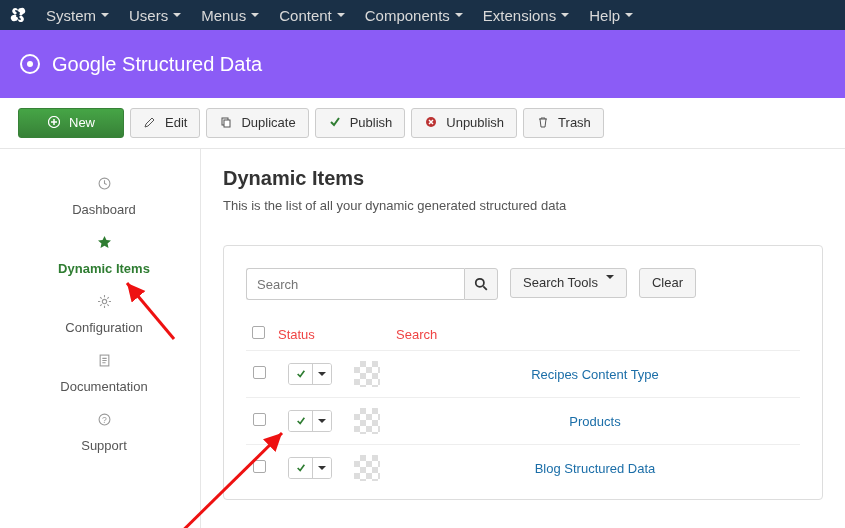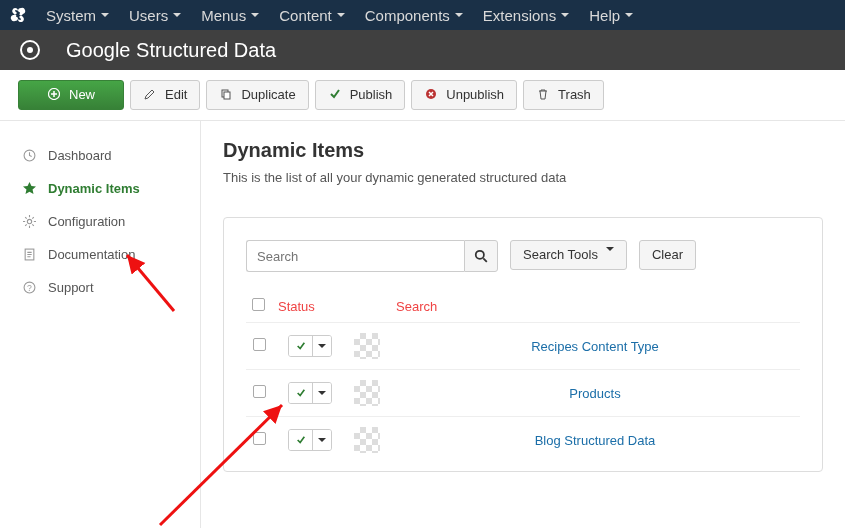--- a/index.html
+++ b/index.html
@@ -8,7 +8,7 @@
 .topmenu .joomla-icon { color: #fff; font-size: 16px; margin-right: 10px; }
 .topmenu-item { color: #d9d9d9; padding: 0 10px; font-size: 15px; cursor: pointer; display: flex; align-items: center; gap: 5px; }
 .caret { display: inline-block; width: 0; height: 0; border-left: 4px solid transparent; border-right: 4px solid transparent; border-top: 4px solid #d9d9d9; }
-.header { background: #404040; height: 40px; display: flex; align-items: center; padding: 0 20px; color: #fff; font-size: 20px; font-weight: 400; gap: 26px; }
+.header { background: #8b5cf6; height: 68px; display: flex; align-items: center; padding: 0 20px; color: #fff; font-size: 20px; font-weight: 400; gap: 12px; }
 .header-icon { width: 20px; height: 20px; border: 2px solid #fff; border-radius: 50%; position: relative; display: inline-flex; align-items: center; justify-content: center; }
 .header-icon::after { content: ""; width: 6px; height: 6px; background: #fff; border-radius: 50%; }
 .toolbar { padding: 10px 18px; border-bottom: 1px solid #e6e6e6; display: flex; gap: 6px; }

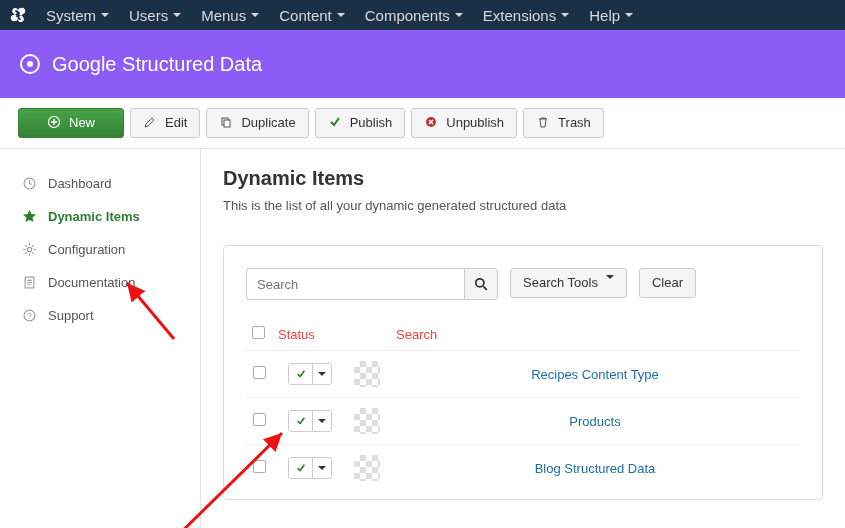--- a/index.html
+++ b/index.html
@@ -18,7 +18,7 @@
 .icon { width: 14px; height: 14px; display: inline-flex; align-items: center; justify-content: center; font-size: 12px; }
 .layout { display: flex; }
 .sidebar { width: 230px; padding: 18px 10px 10px 18px; border-right: 1px solid #e6e6e6; min-height: 440px; }
-.side-item { display: flex; align-items: center; gap: 12px; padding: 9px 4px; color: #555; cursor: pointer; font-size: 13px; }
+.side-item { display: flex; align-items: center; gap: 12px; padding: 9px 4px; color: #555; cursor: pointer; font-size: 13px; flex-direction: column; }
 .side-item.active { color: #2f7d32; font-weight: bold; }
 .side-icon { width: 14px; height: 14px; display: inline-flex; align-items: center; justify-content: center; color: #999; font-size: 13px; }
 .side-item.active .side-icon { color: #2f7d32; }

